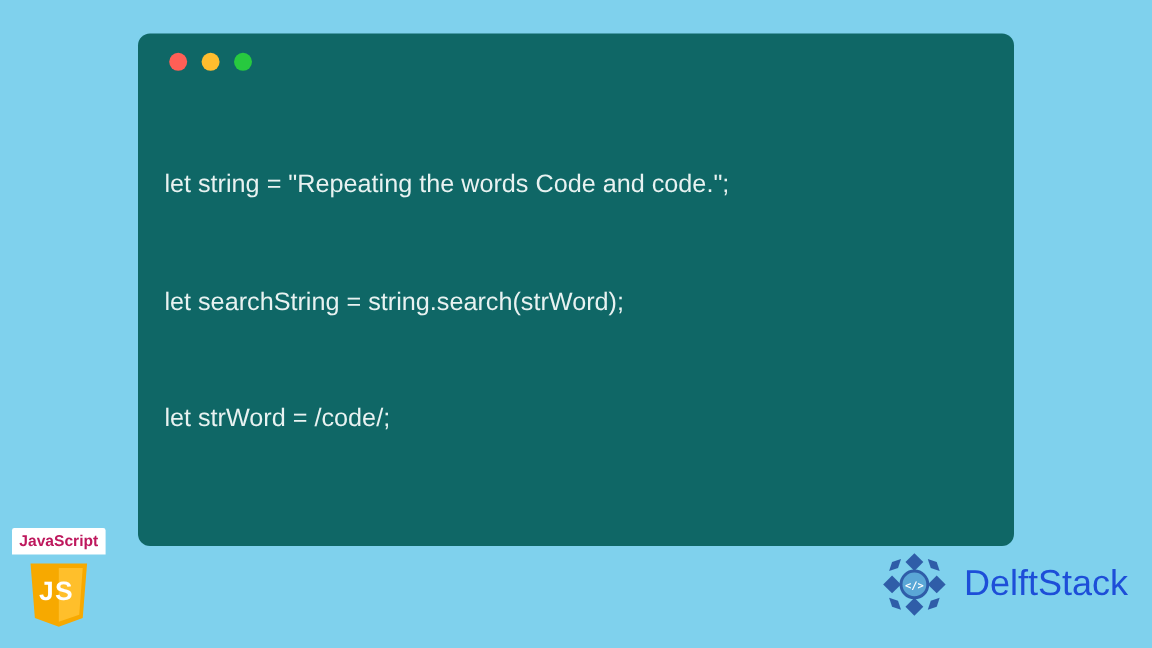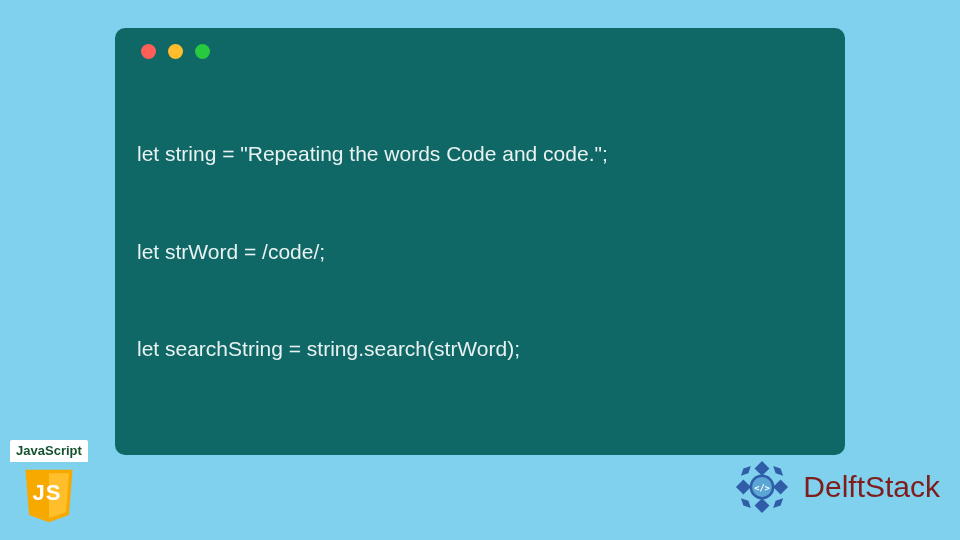--- a/index.html
+++ b/index.html
@@ -106,8 +106,8 @@
   </div>
   <div class="code-lines">
     <div>let string = "Repeating the words Code and code.";</div>
+    <div>let searchString = string.search(strWord);</div>
     <div>let strWord = /code/;</div>
-    <div>let searchString = string.search(strWord);</div>
   </div>
 </div>
 

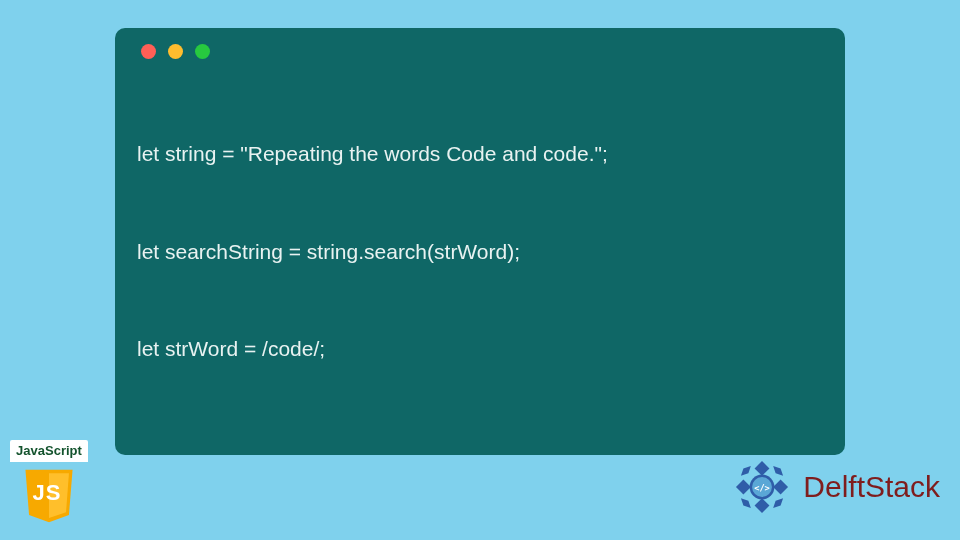--- a/index.html
+++ b/index.html
@@ -48,7 +48,7 @@
   }
   .js-label {
     background: #fff;
-    color: #14532d;
+    color: #be185d;
     font-size: 13px;
     font-weight: bold;
     text-align: center;

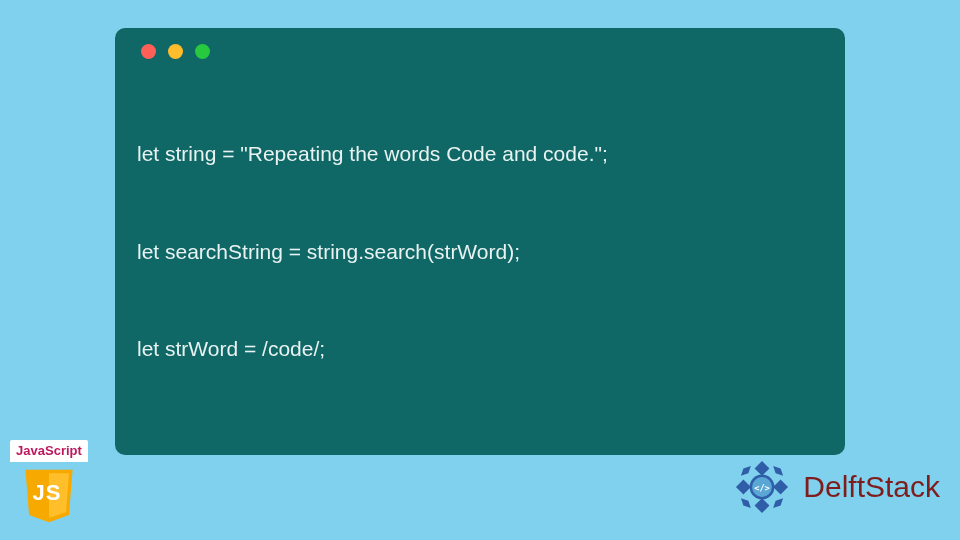--- a/index.html
+++ b/index.html
@@ -89,7 +89,7 @@
     height: 62px;
   }
   .brand-name {
-    color: #7f1d1d;
+    color: #1d4ed8;
     font-size: 30px;
     font-weight: 400;
     font-family: "Segoe UI", Arial, sans-serif;

